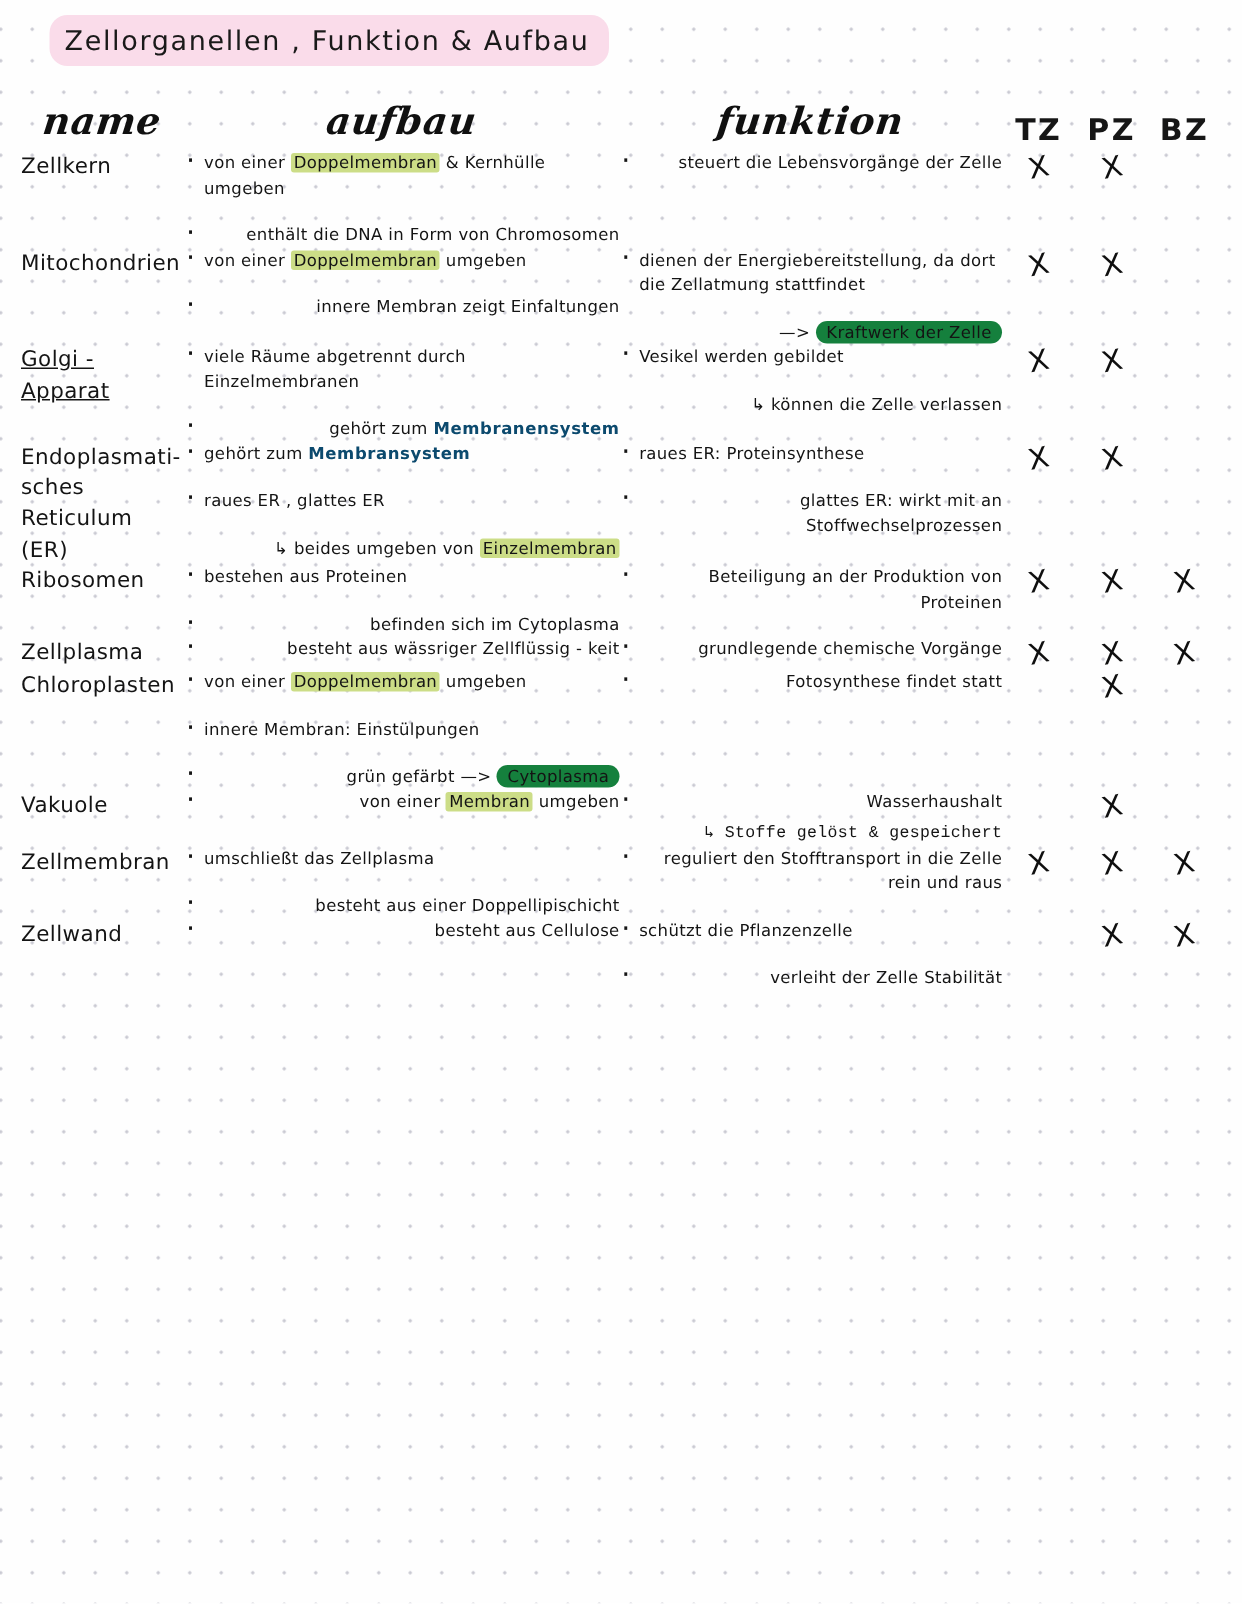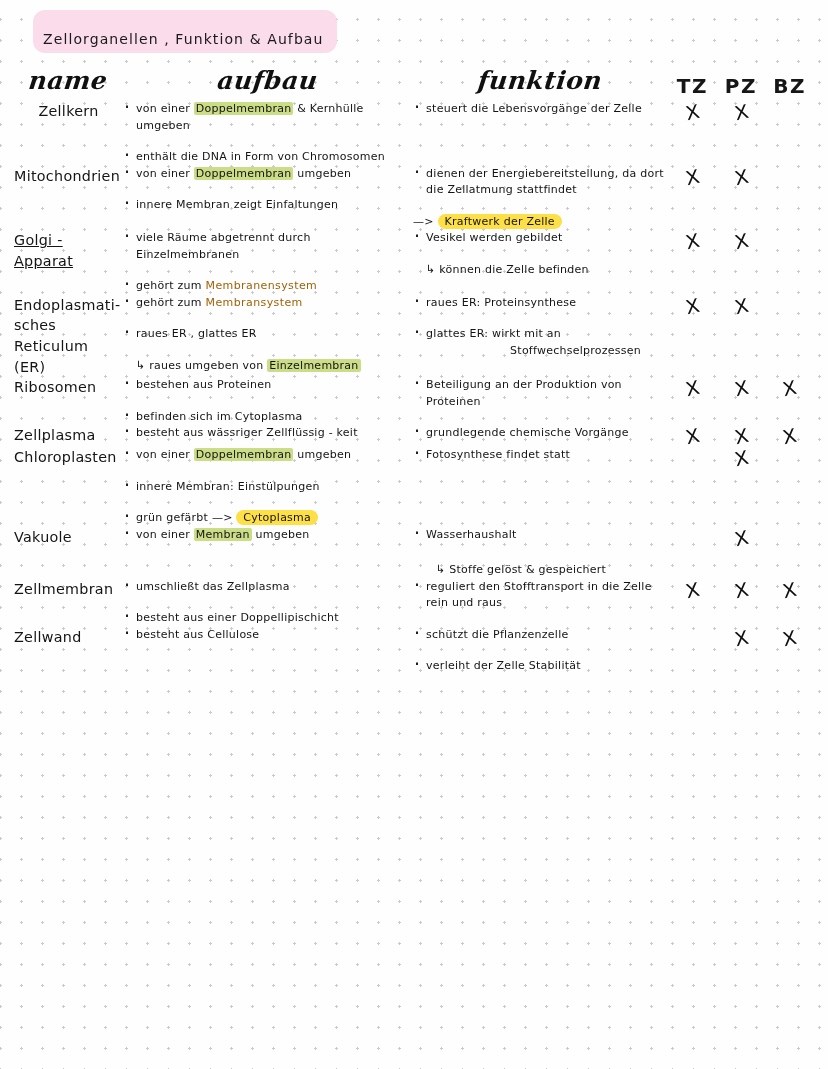--- a/index.html
+++ b/index.html
@@ -34,10 +34,10 @@
   #title {
     display: inline-block;
     font-family: "DejaVu Sans", sans-serif;
-    font-size: 14px;
+    font-size: 18px;
     letter-spacing: 1.1px;
     color: #1a1a1a;
-    padding: 21px 13px 6px 10px;
+    padding: 7px 13px 6px 10px;
     border-radius: 12px;
     white-space: pre;
   }

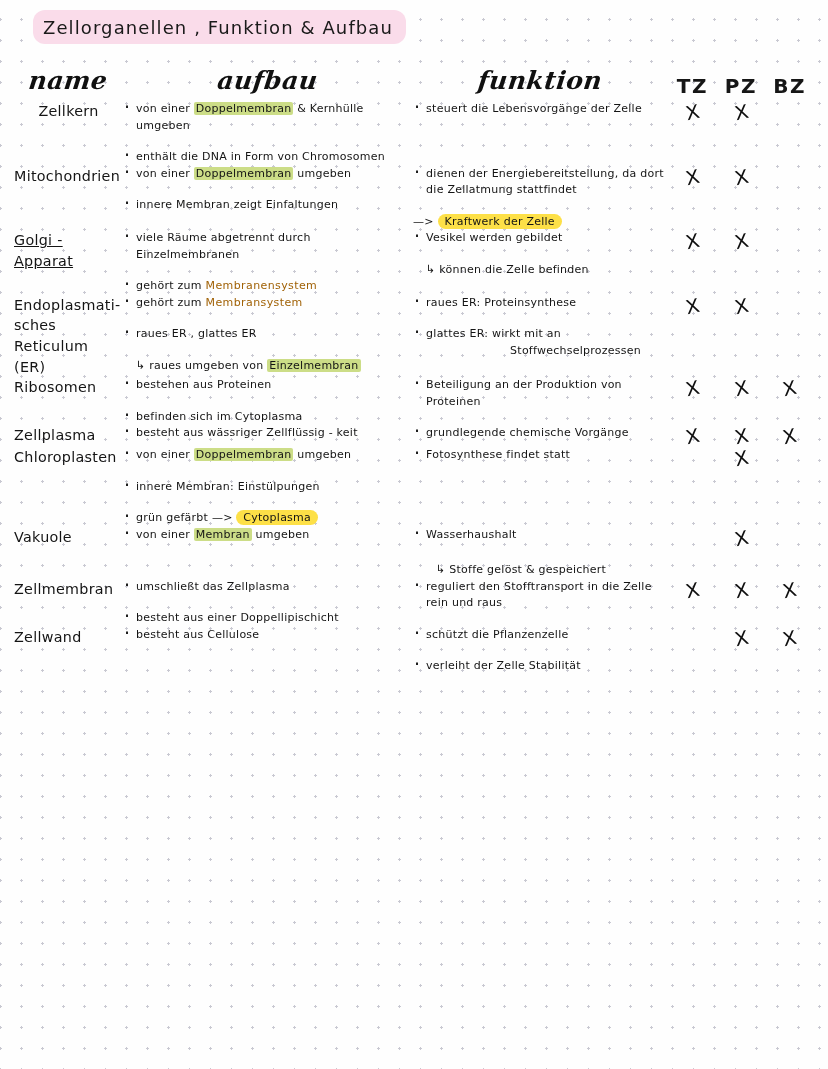--- a/index.html
+++ b/index.html
@@ -228,7 +228,7 @@
   </thead>
   <tbody id="tbody">
       <tr>
-        <td class="cell-name" style="white-space: pre-line; text-align: center;">Zellkern</td>
+        <td class="cell-name" style="white-space: pre-line;">Zellkern</td>
         <td class="cell-body vline">
           <ul class="pts">
             <li class="pts-item bullet"><span>von einer </span><span class="hl-green">Doppelmembran</span><span> &amp; Kernhülle umgeben</span></li>

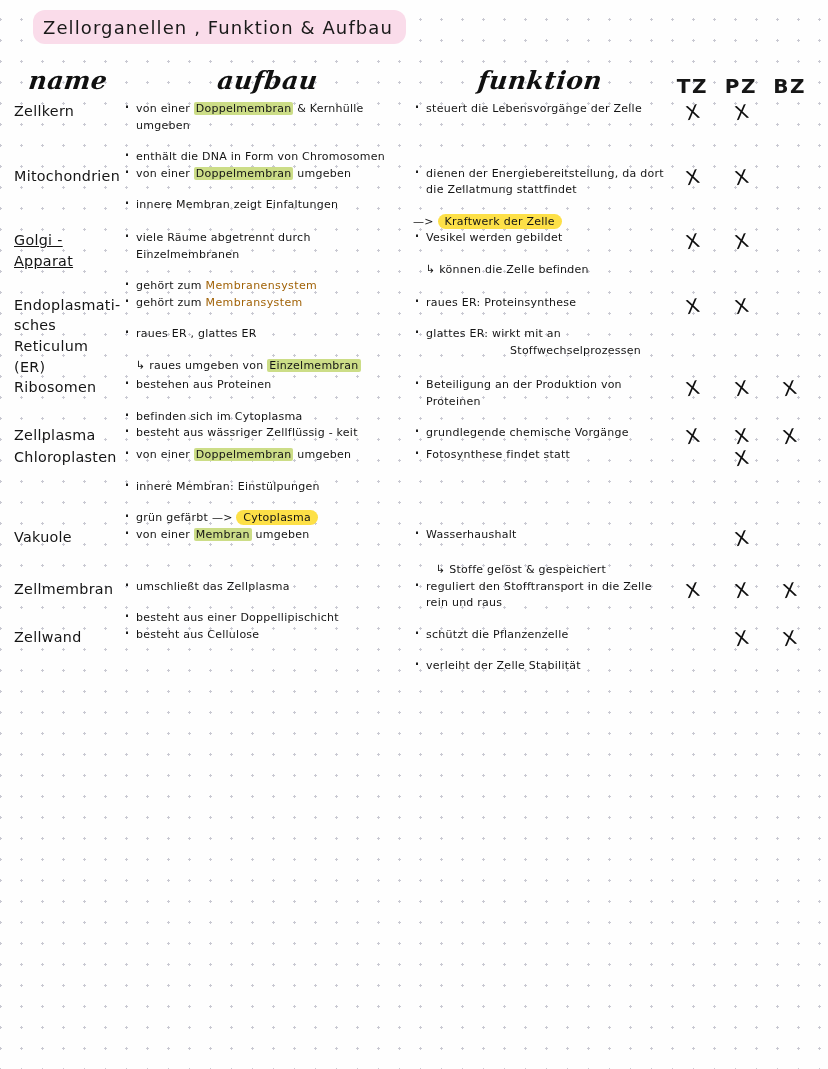--- a/index.html
+++ b/index.html
@@ -131,7 +131,7 @@
     padding-left: 13px;
     margin-bottom: 15px;
   }
-  ul.pts > li:last-child { margin-bottom: 0; }
+  ul.pts > li:last-child { margin-bottom: 0; text-align: right; }
   ul.pts > li.bullet::before {
     content: "\00B7";
     position: absolute;

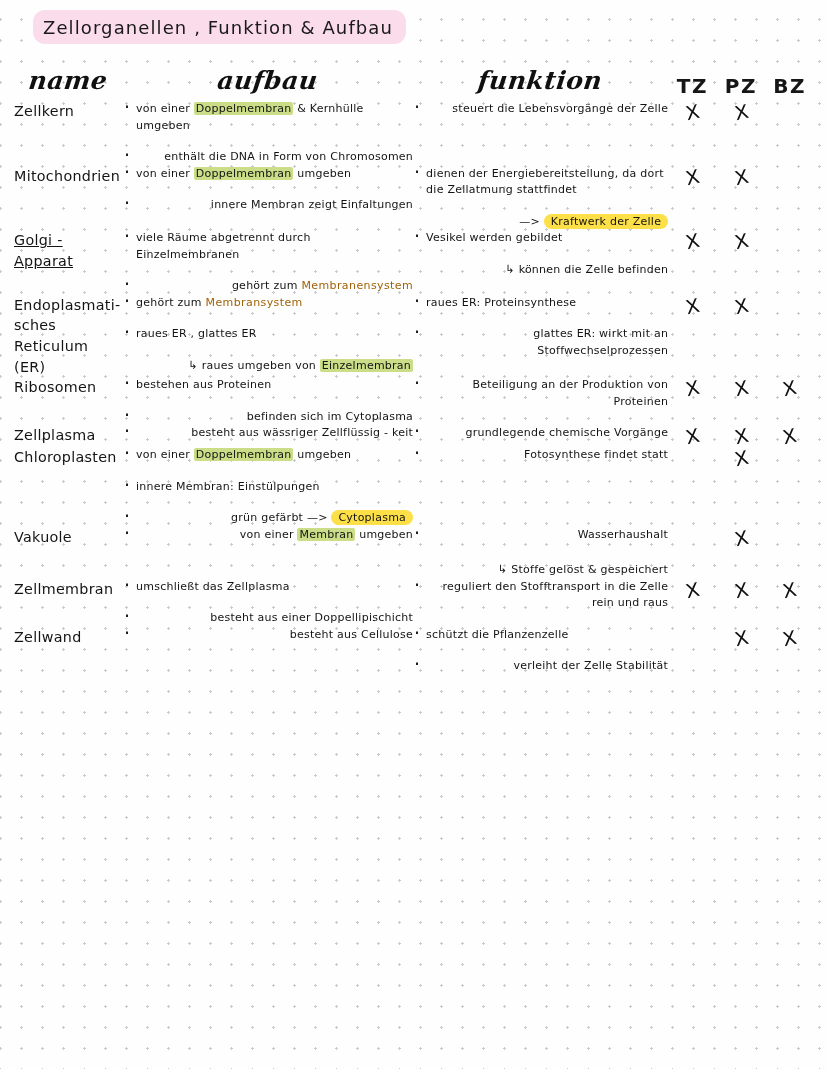--- a/index.html
+++ b/index.html
@@ -164,7 +164,7 @@
     -webkit-box-decoration-break: clone;
   }
   .hl-pink {
-    background: #fde047;
+    background: #15803d;
     border-radius: 9px;
     padding: 1px 7px;
     box-decoration-break: clone;

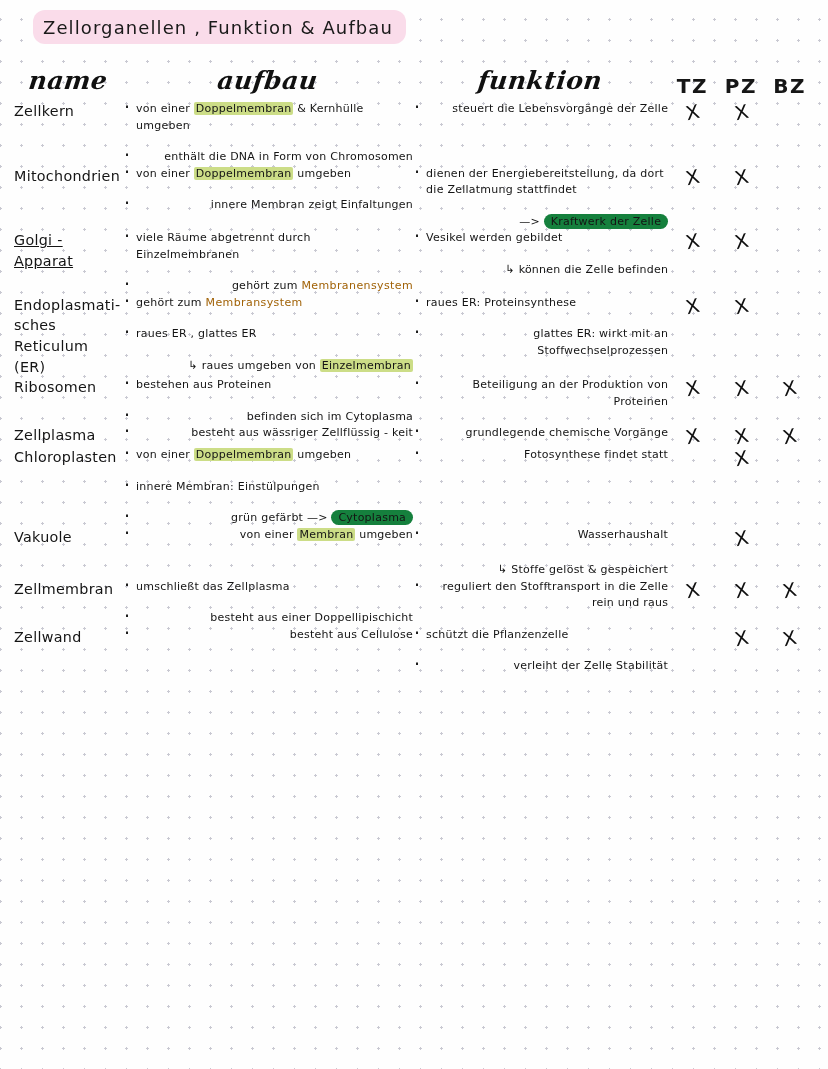--- a/index.html
+++ b/index.html
@@ -273,7 +273,7 @@
         <td class="cell-body vline">
           <ul class="pts">
             <li class="pts-item bullet"><span>Vesikel werden gebildet</span></li>
-            <li class="pts-item nobullet"><span>↳ können die Zelle befinden</span></li>
+            <li class="pts-item nobullet"><span>↳ können die Zelle verlassen</span></li>
           </ul>
         </td>
         <td class="cell-mark vline-thin"><span class="xmark">X</span></td>

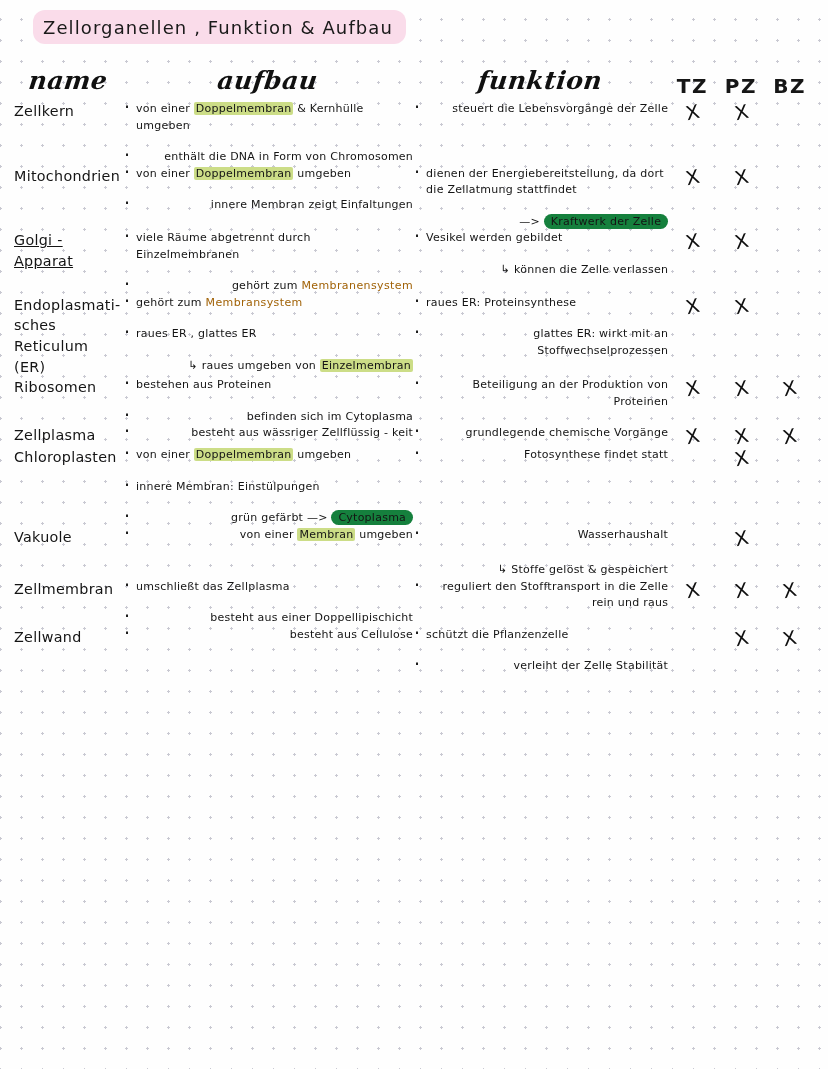--- a/index.html
+++ b/index.html
@@ -171,8 +171,8 @@
     -webkit-box-decoration-break: clone;
   }
   .ink-purple {
-    color: #a16207;
-    font-weight: 400;
+    color: #0c4a6e;
+    font-weight: 700;
     letter-spacing: 0.4px;
   }
 

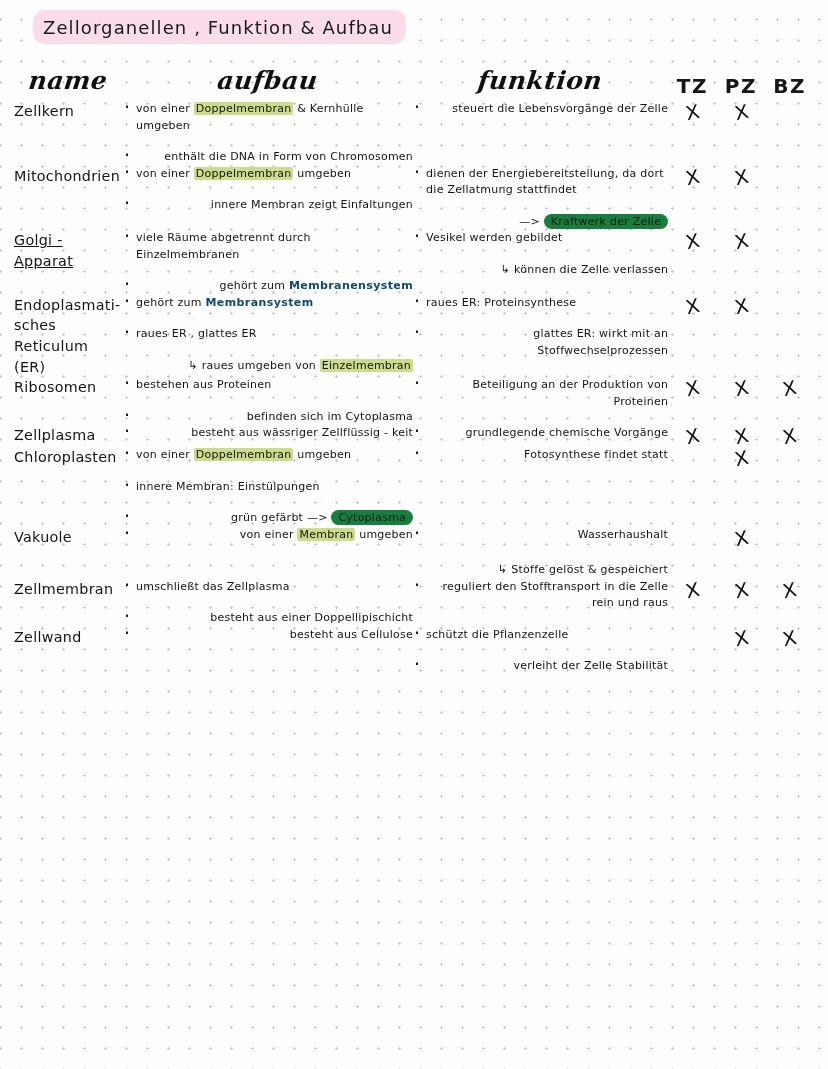--- a/index.html
+++ b/index.html
@@ -288,7 +288,7 @@
           <ul class="pts">
             <li class="pts-item bullet"><span>gehört zum   </span><span class="ink-purple">Membransystem</span></li>
             <li class="pts-item bullet"><span>raues ER , glattes ER</span></li>
-            <li class="pts-item nobullet"><span>↳ raues umgeben von </span><span class="hl-green">Einzelmembran</span></li>
+            <li class="pts-item nobullet"><span>↳ beides umgeben von </span><span class="hl-green">Einzelmembran</span></li>
           </ul>
         </td>
         <td class="cell-body vline">

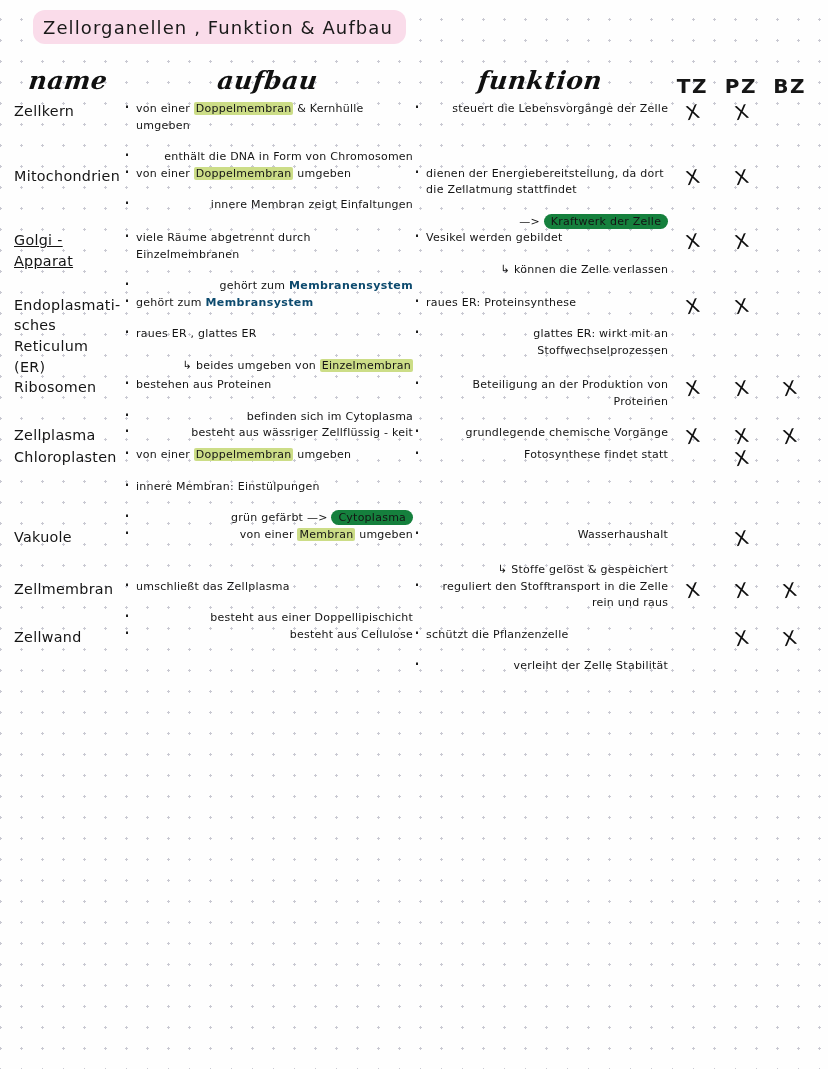--- a/index.html
+++ b/index.html
@@ -147,8 +147,9 @@
   .sub {
     display: block;
     padding-left: 10px;
-    margin-top: 19px;
+    margin-top: 5px;
     letter-spacing: 0.25px;
+    font-family: Liberation Mono, monospace;
   }
   .indent-right {
     display: block;

